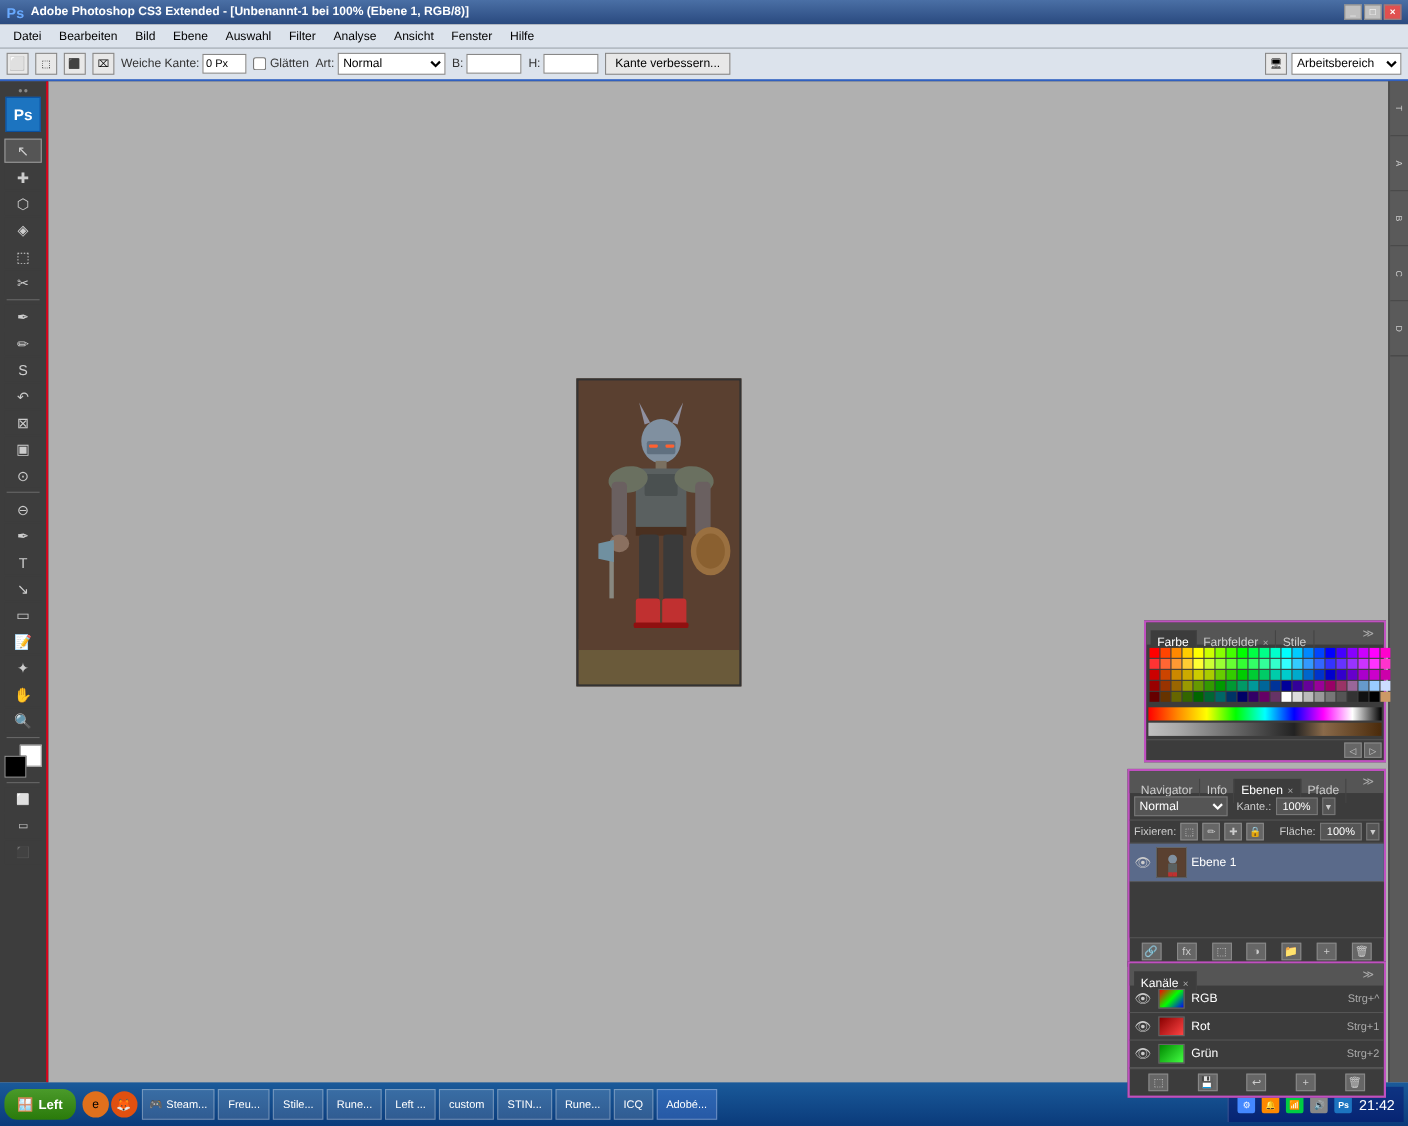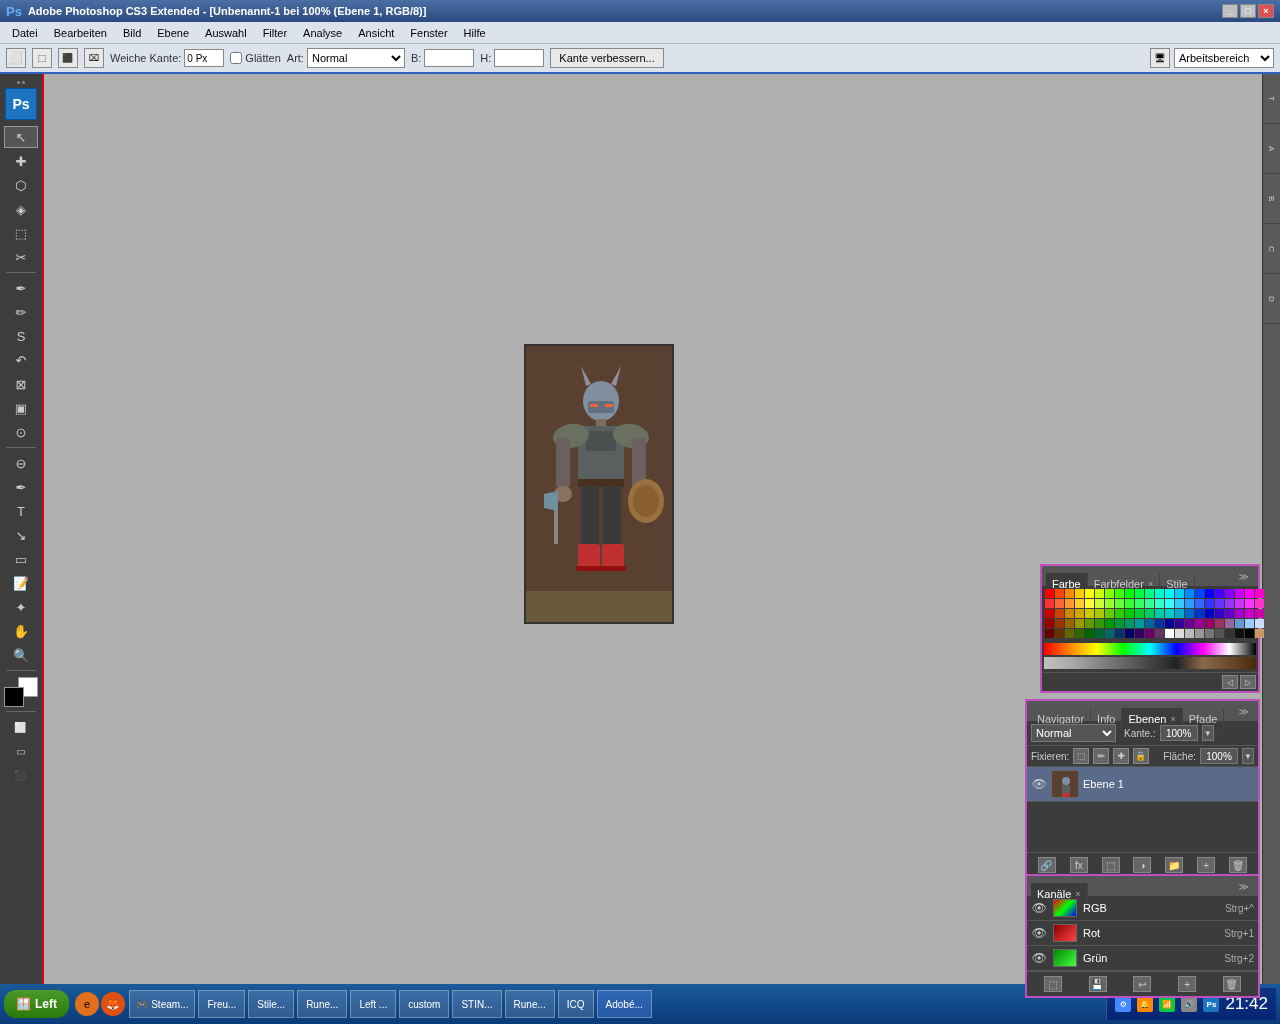--- a/index.html
+++ b/index.html
@@ -350,7 +350,7 @@
       display: flex; align-items: center; justify-content: center;
       font-size: 9px;
     }
-    .systray-time { color: white; font-size: 17px; }
+    .systray-time { color: white; font-size: 13px; }
 
     
     #floating-color {

